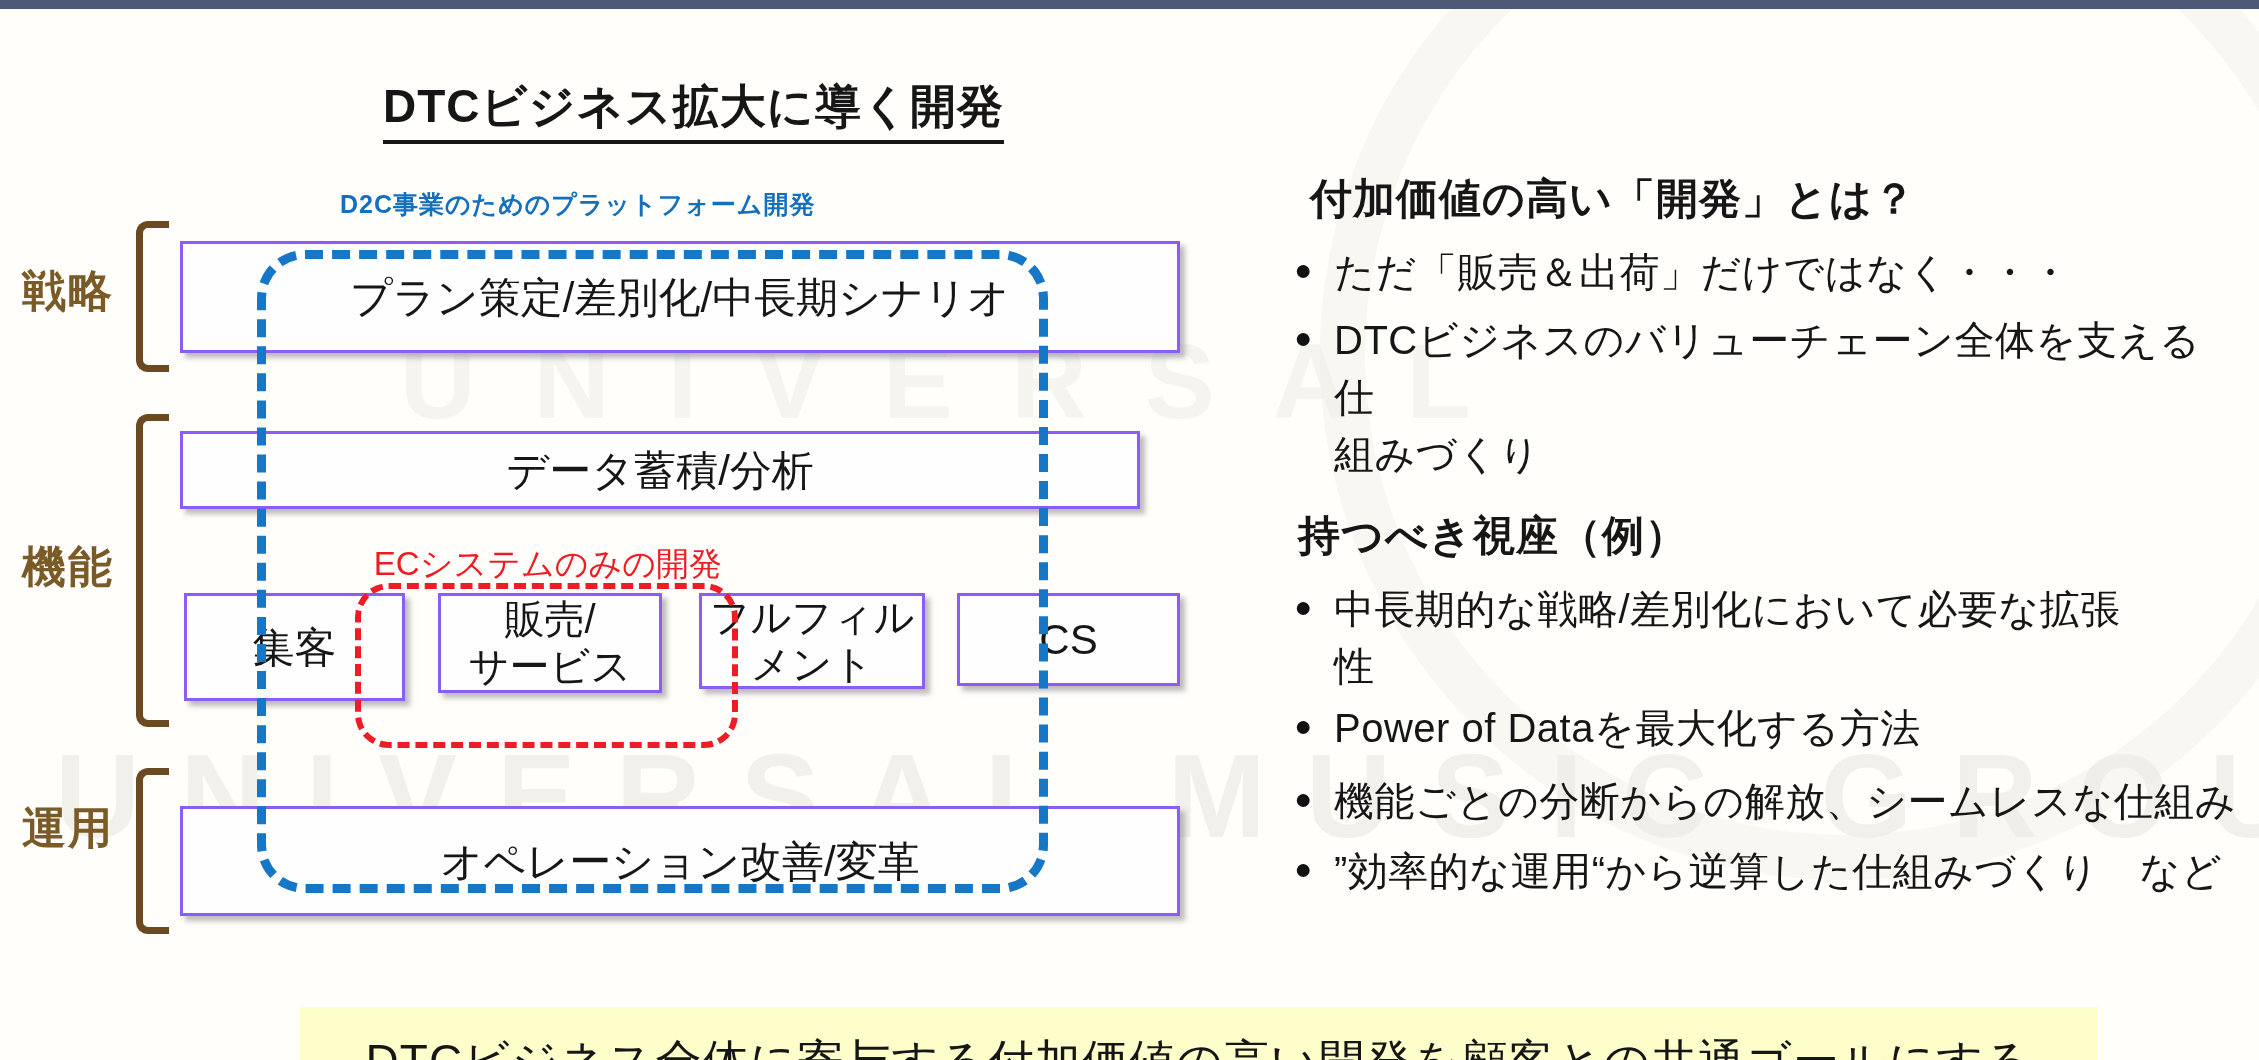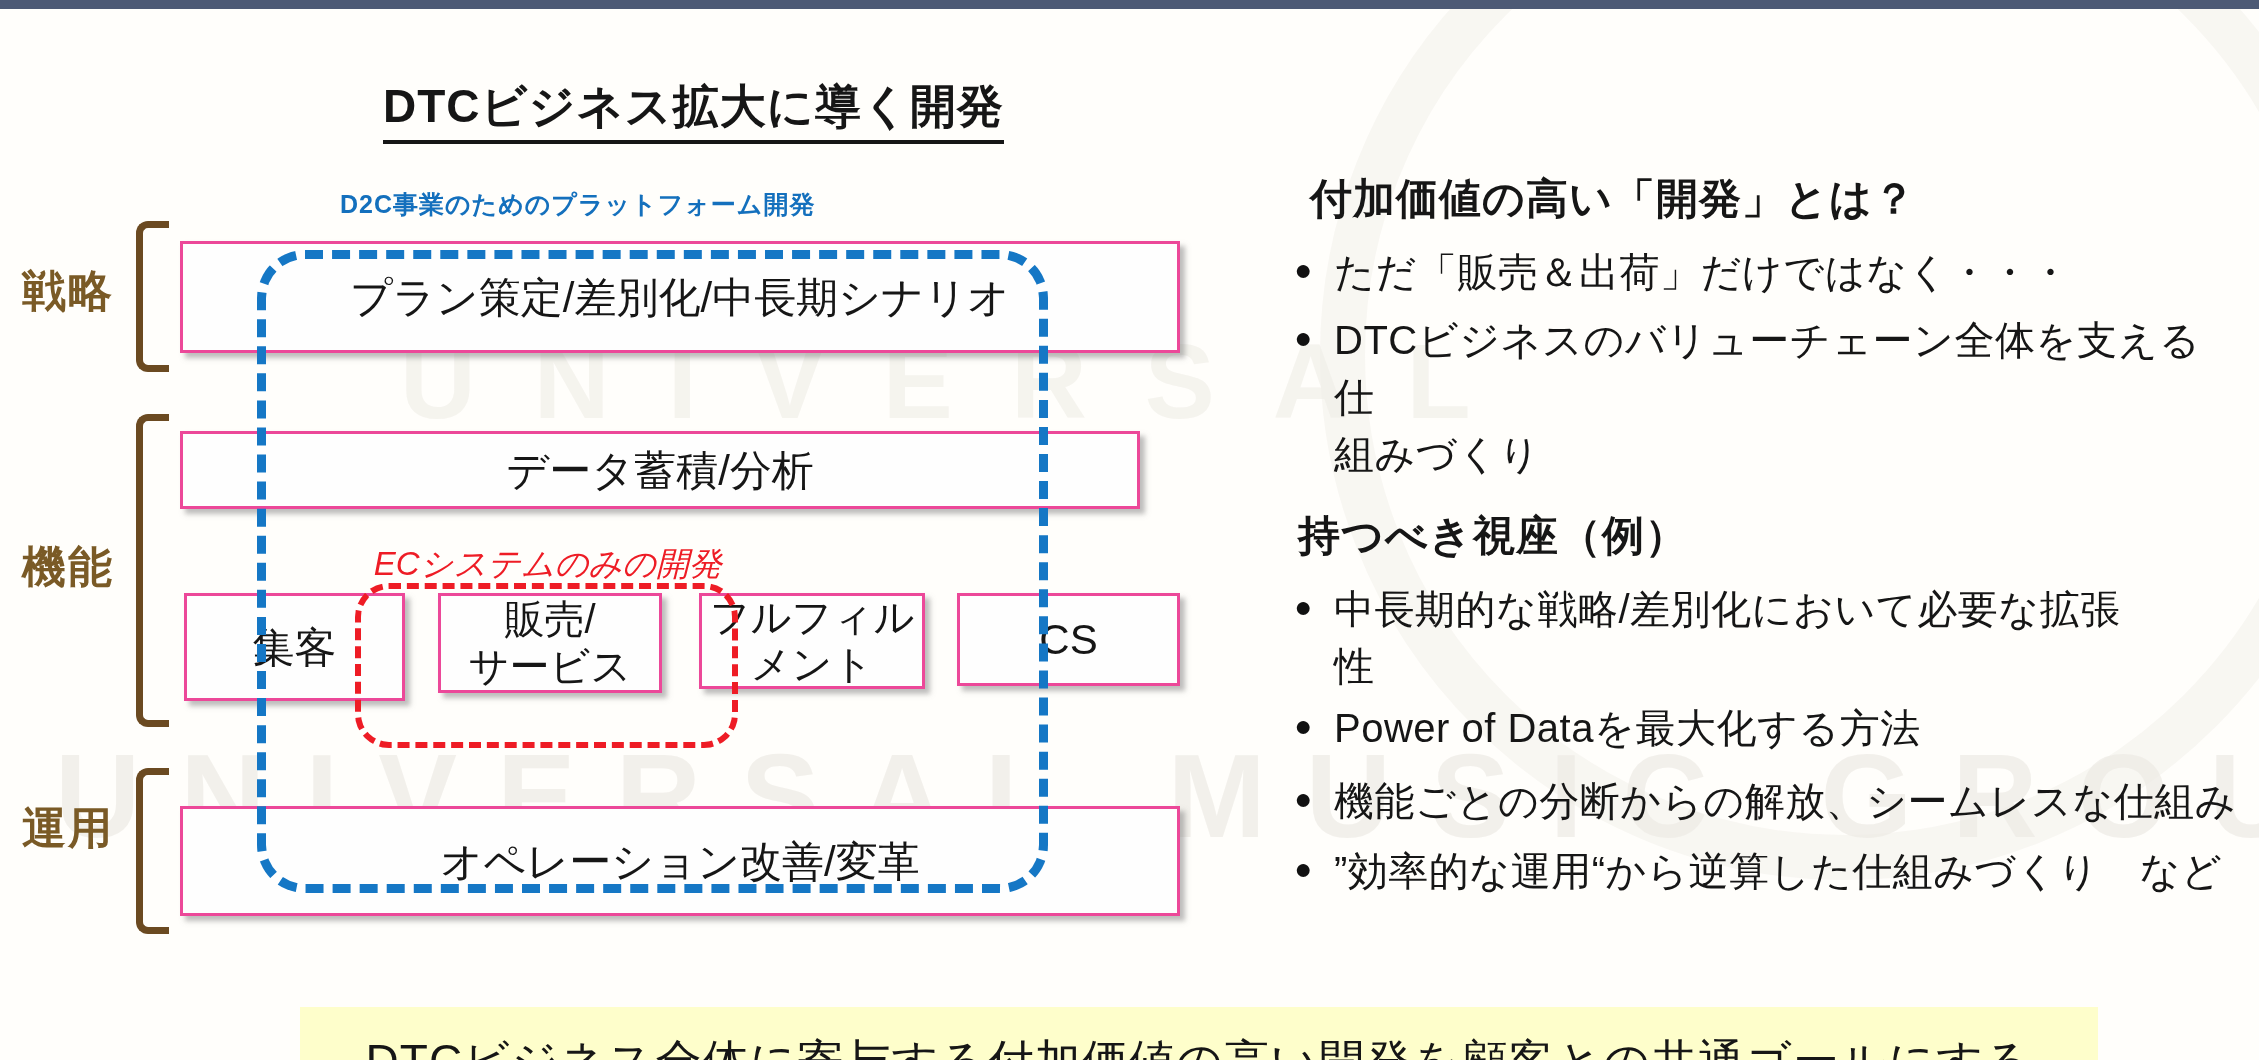--- a/index.html
+++ b/index.html
@@ -27,7 +27,7 @@
     border-left:7px solid #6b4a21;border-top:7px solid #6b4a21;border-bottom:7px solid #6b4a21;
     border-radius:12px 0 0 12px;}
 
-  .gbox{background:#fefefe;border:3px solid #ec4899;box-sizing:border-box;
+  .gbox{background:#fefefe;border:3px solid #8b5cf6;box-sizing:border-box;
     box-shadow:5px 5px 5px rgba(125,125,125,.5);
     display:flex;align-items:center;justify-content:center;text-align:center;
     font-size:42px;z-index:2;white-space:pre-line;line-height:47px;}

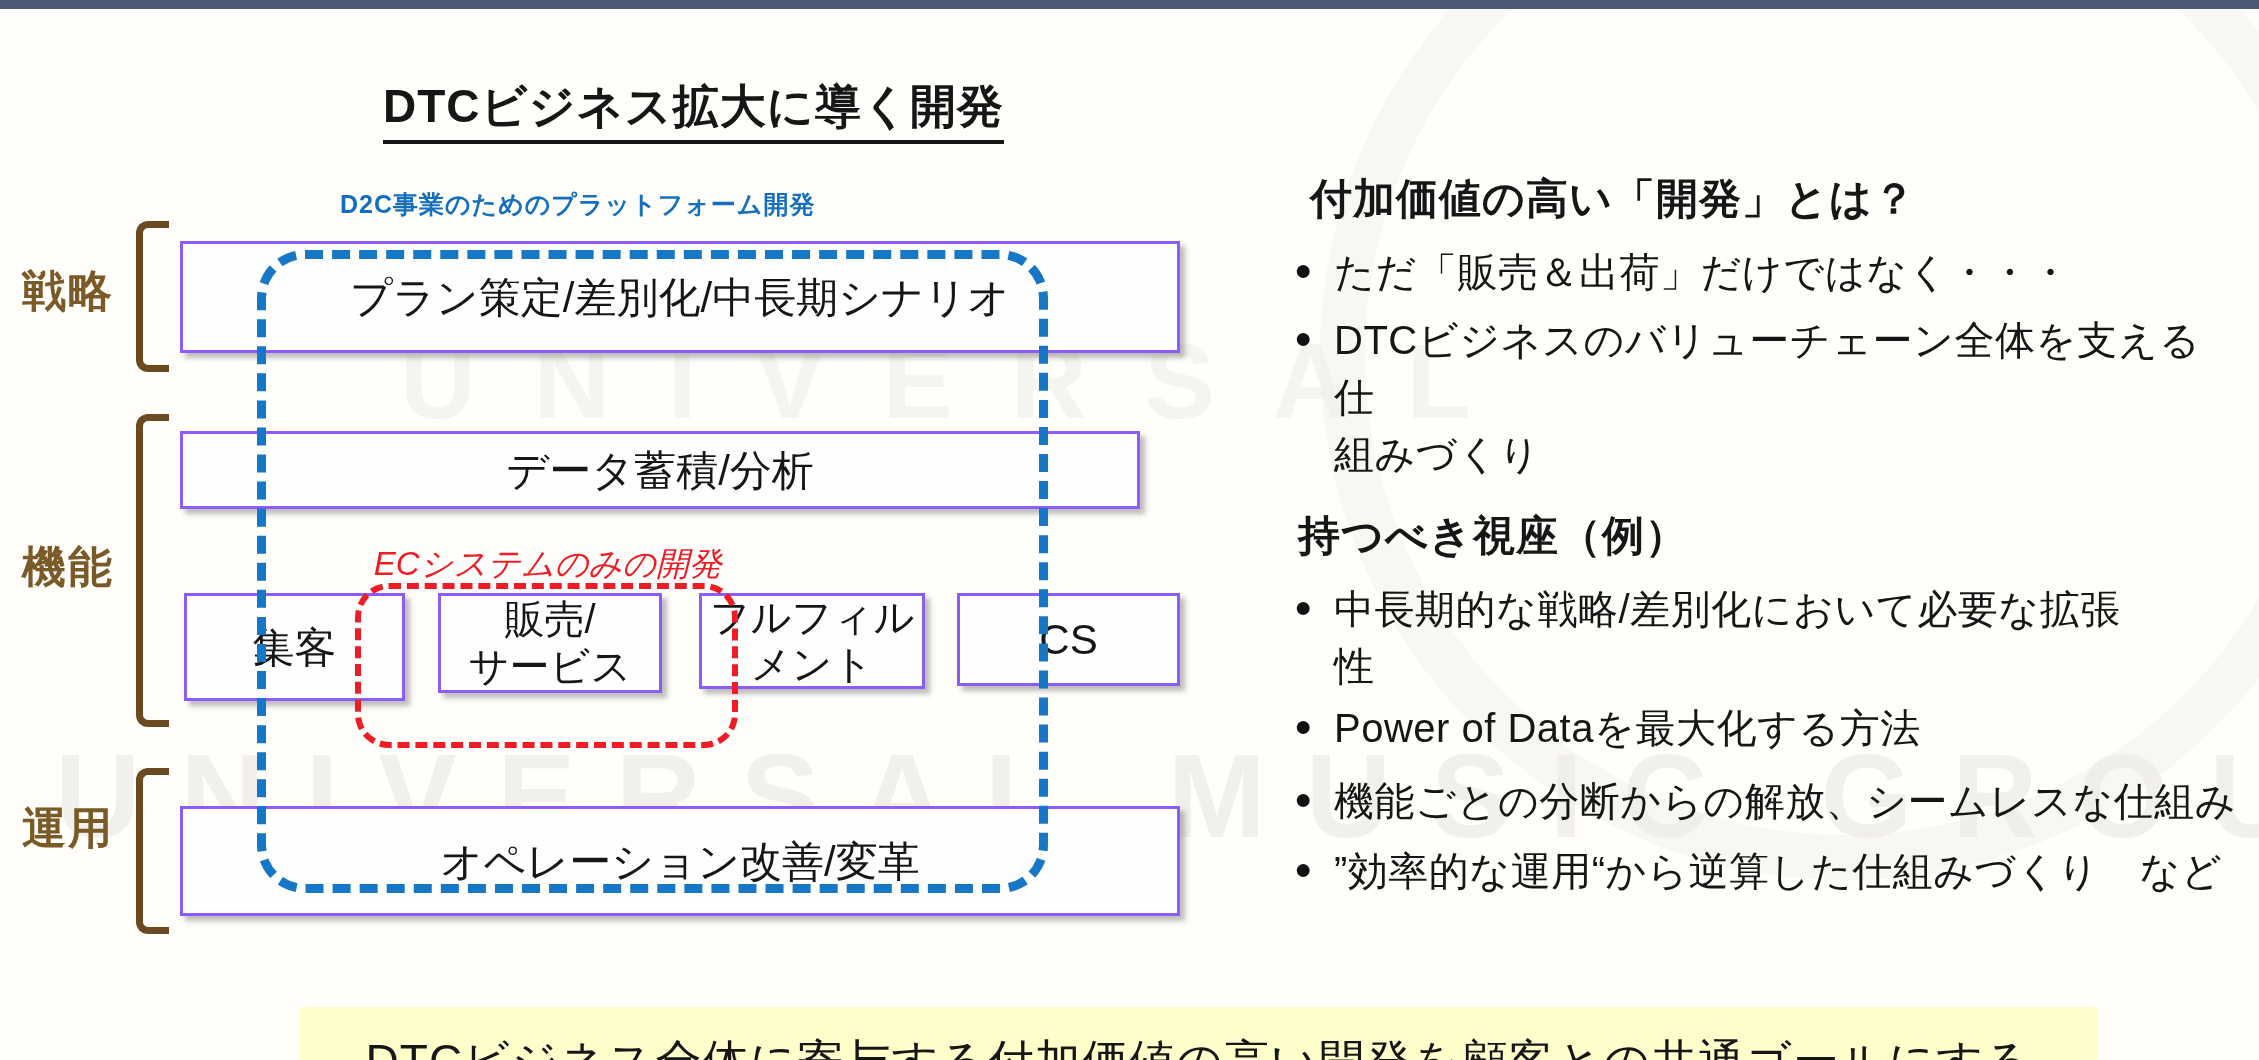--- a/index.html
+++ b/index.html
@@ -36,7 +36,7 @@
     border:9px dashed #1577c5;border-radius:48px;z-index:3;}
   .red-dash{left:355px;top:583px;width:383px;height:165px;box-sizing:border-box;
     border:6px dashed #ee1c25;border-radius:34px;z-index:3;}
-  .ec-label{left:357px;top:542px;width:382px;text-align:center;font-size:33px;color:#ee1c25;z-index:4;font-style:italic;}
+  .ec-label{left:357px;top:542px;width:382px;text-align:center;font-size:33px;color:#ee1c25;z-index:4;}
 
   .rp-heading{font-size:42px;font-weight:bold;z-index:4;letter-spacing:1px;}
   .bullet-row{left:1294px;display:flex;z-index:4;}

